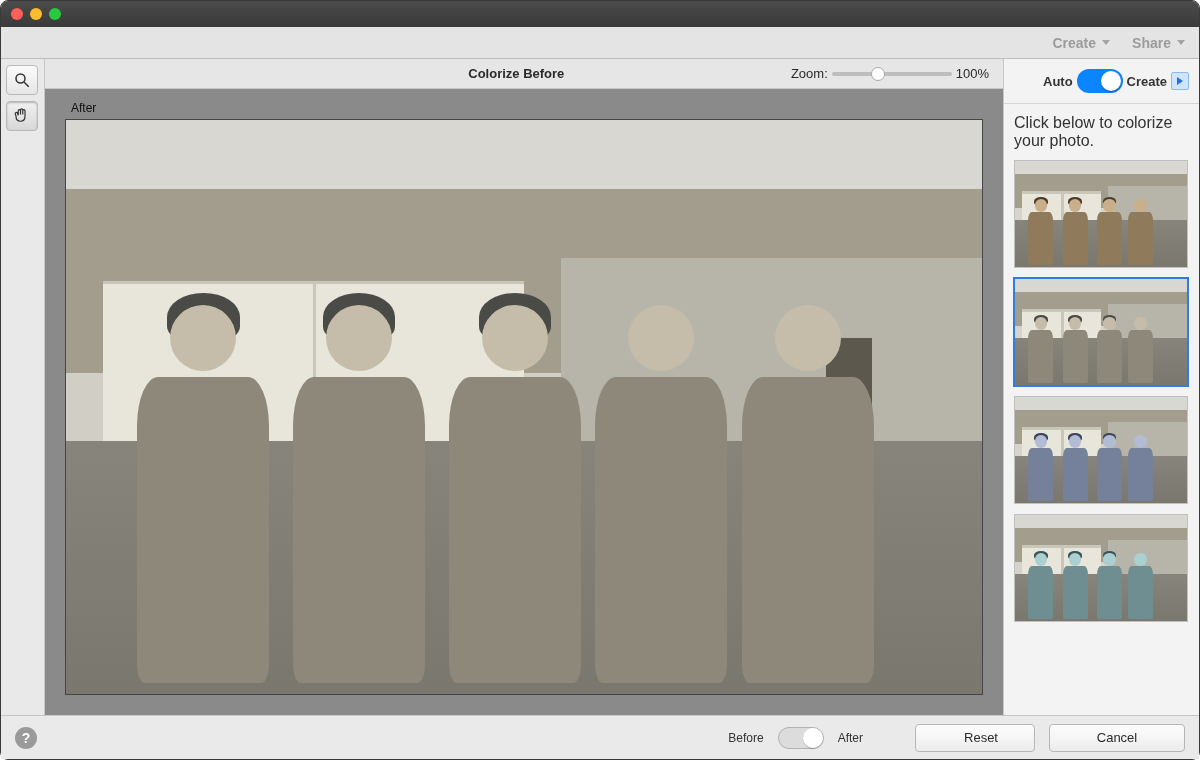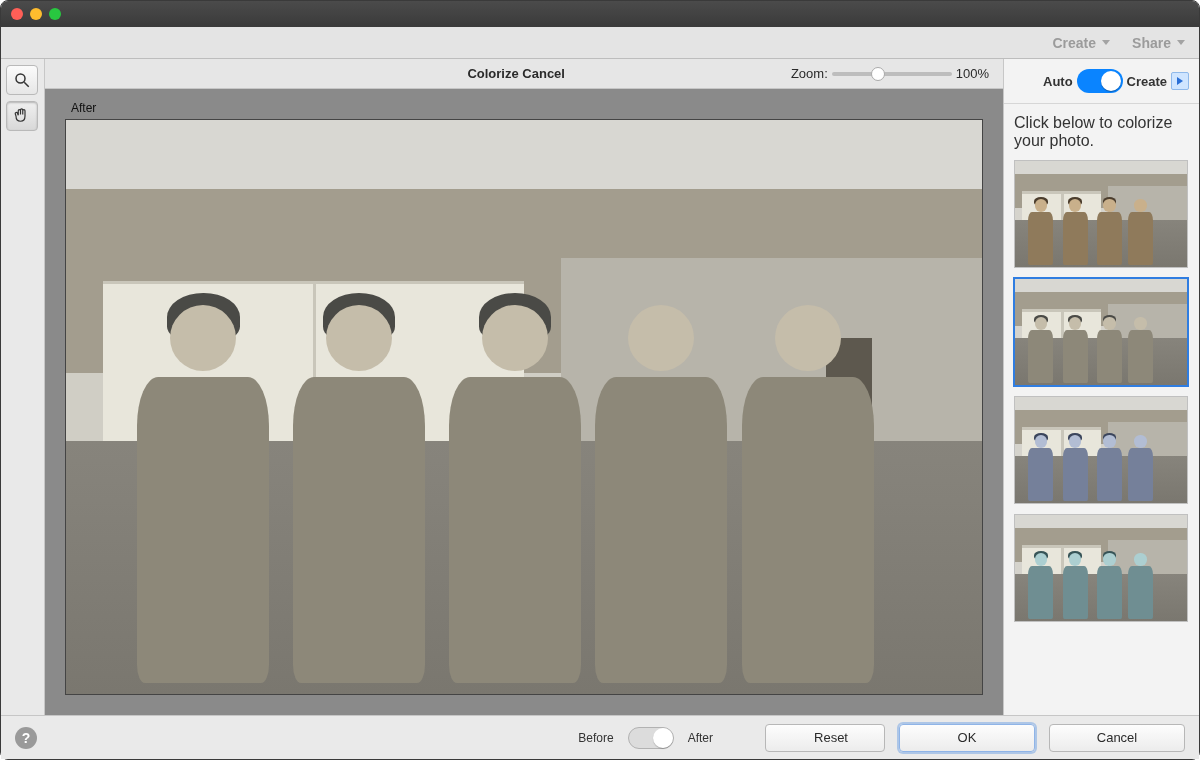--- a/index.html
+++ b/index.html
@@ -129,7 +129,7 @@
 
     <div class="center" style="position:relative;">
       <div class="center-header">
-        <div class="title">Colorize Cancel</div>
+        <div class="title">Colorize Before</div>
         <div class="zoom">
           <span>Zoom:</span>
           <div class="zoom-track">

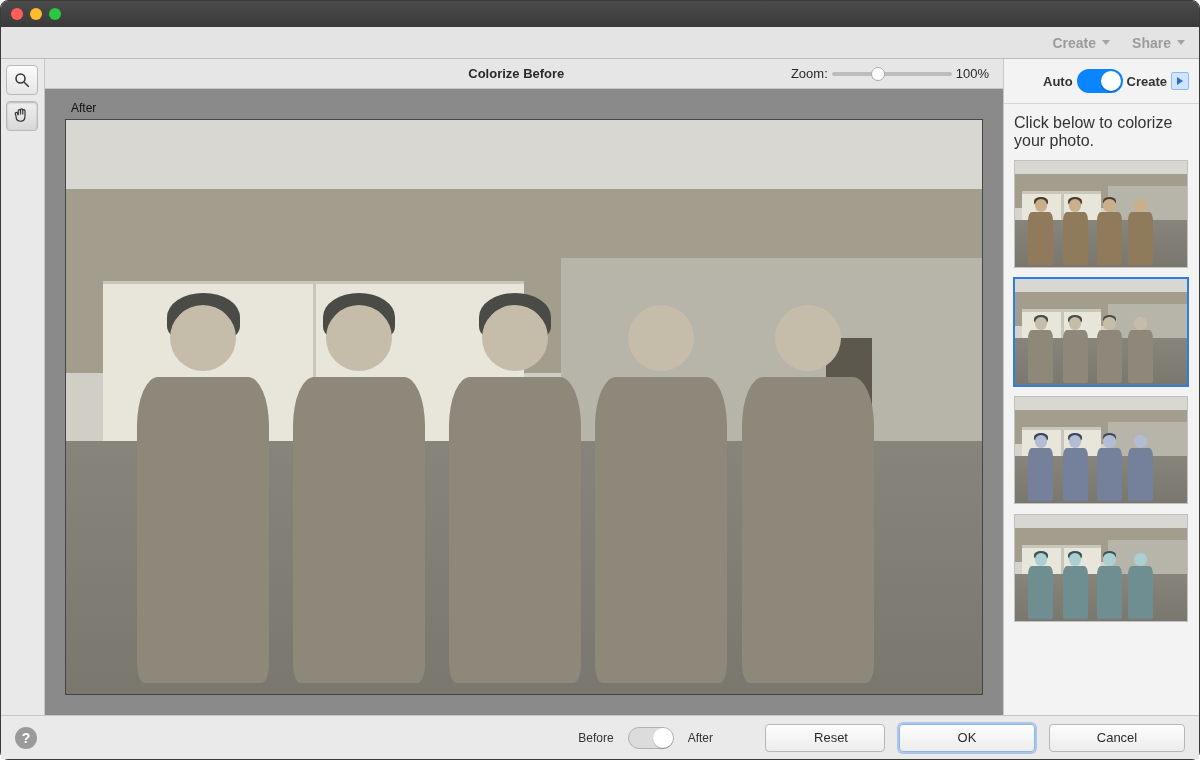--- a/index.html
+++ b/index.html
@@ -323,9 +323,6 @@
     <div class="btn reset">
         <span>Reset</span>
       </div>
-    <div class="btn ok">
-        <span>OK</span>
-      </div>
     <div class="btn cancel">
         <span>Cancel</span>
       </div>

